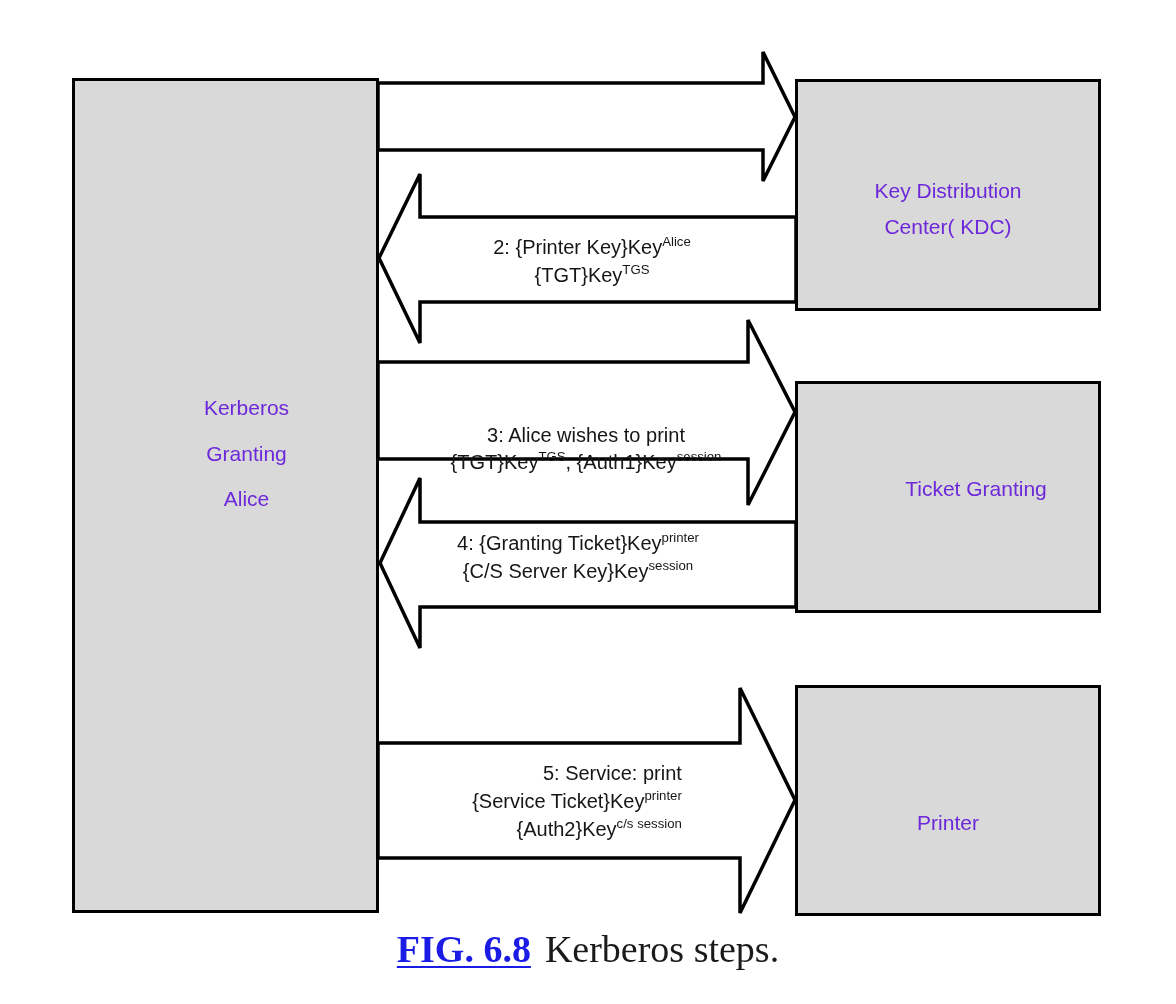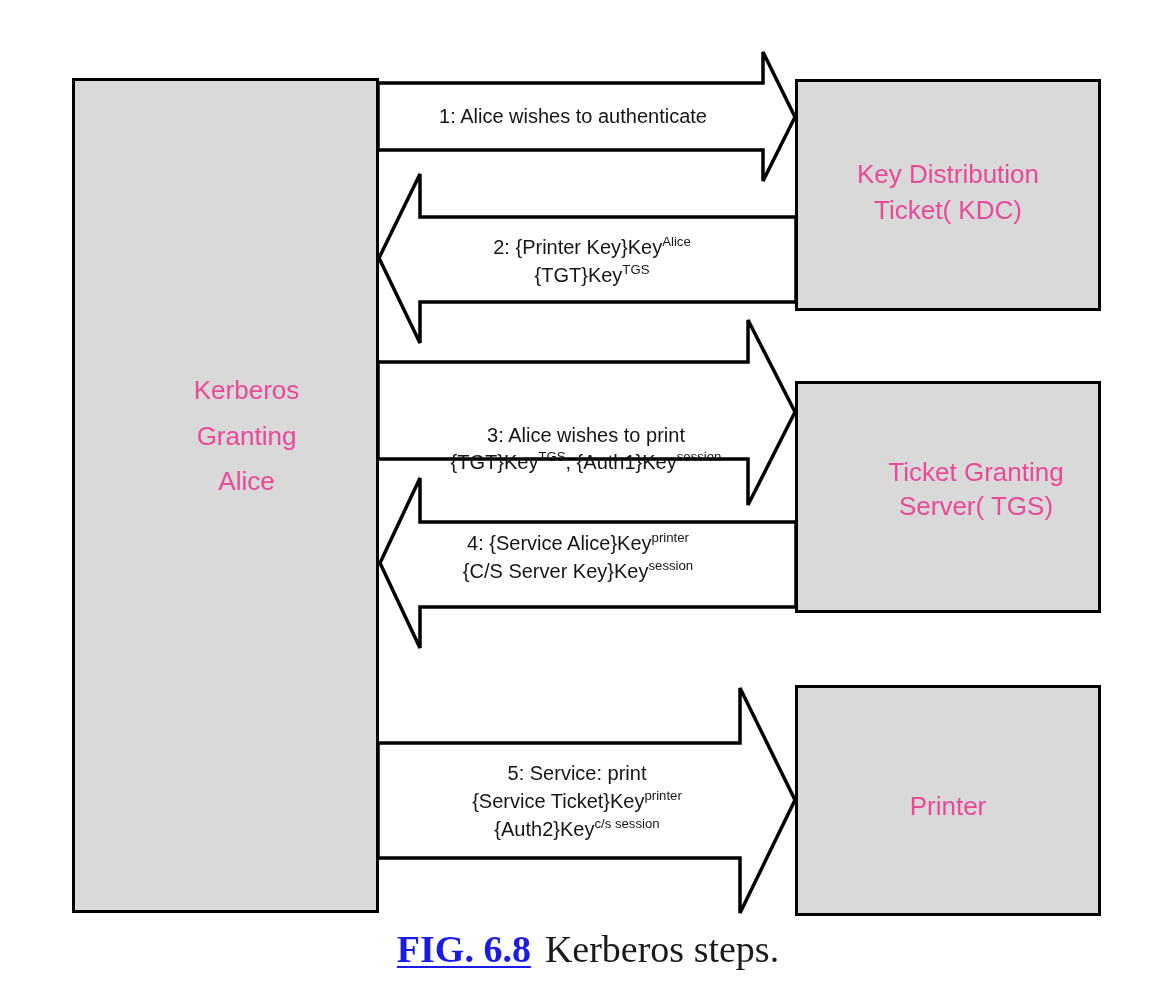--- a/index.html
+++ b/index.html
@@ -66,9 +66,6 @@
     <div>Printer</div>
   </div>
 
-  <div class="arrow-label lh28" style="left:573px; top:102px;">
-    <div><span>1: Alice wishes to authenticate</span></div>
-  </div>
 
   <div class="arrow-label lh28" style="left:592px; top:233px;">
     <div><span>2: {Printer Key}Key</span><sup>Alice</sup></div>

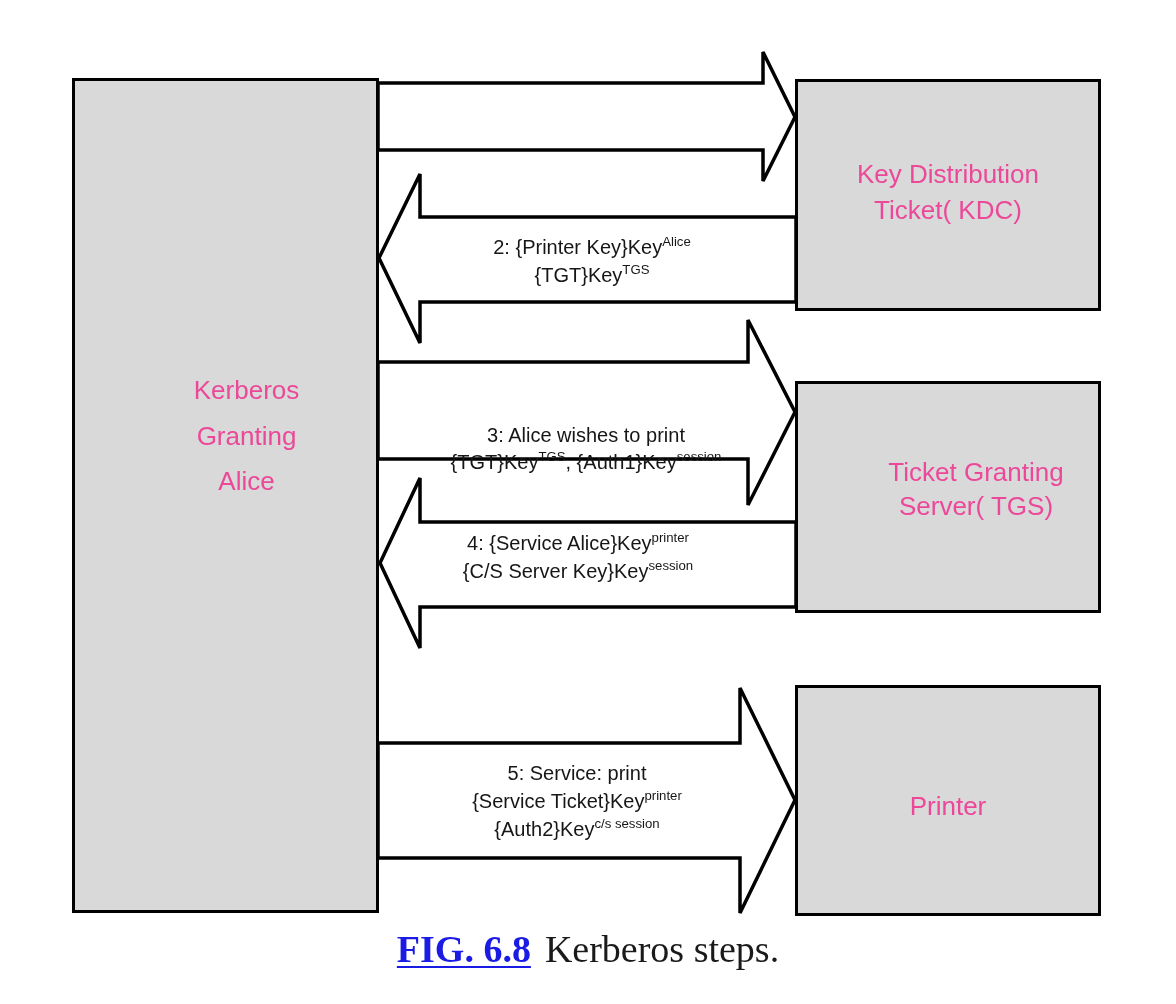--- a/index.html
+++ b/index.html
@@ -8,7 +8,7 @@
     font-family:"Liberation Sans", sans-serif; color:#161616; overflow:hidden;
   }
   .stage svg { position:absolute; left:0; top:0; }
-  .node-label { position:absolute; text-align:center; font-size:26px; color:#ec4899; }
+  .node-label { position:absolute; text-align:center; font-size:21px; color:#6d28d9;margin-top:17px; }
   .node-label div { white-space:nowrap; }
   .arrow-label {
     position:absolute; text-align:center; font-size:20px; color:#161616;

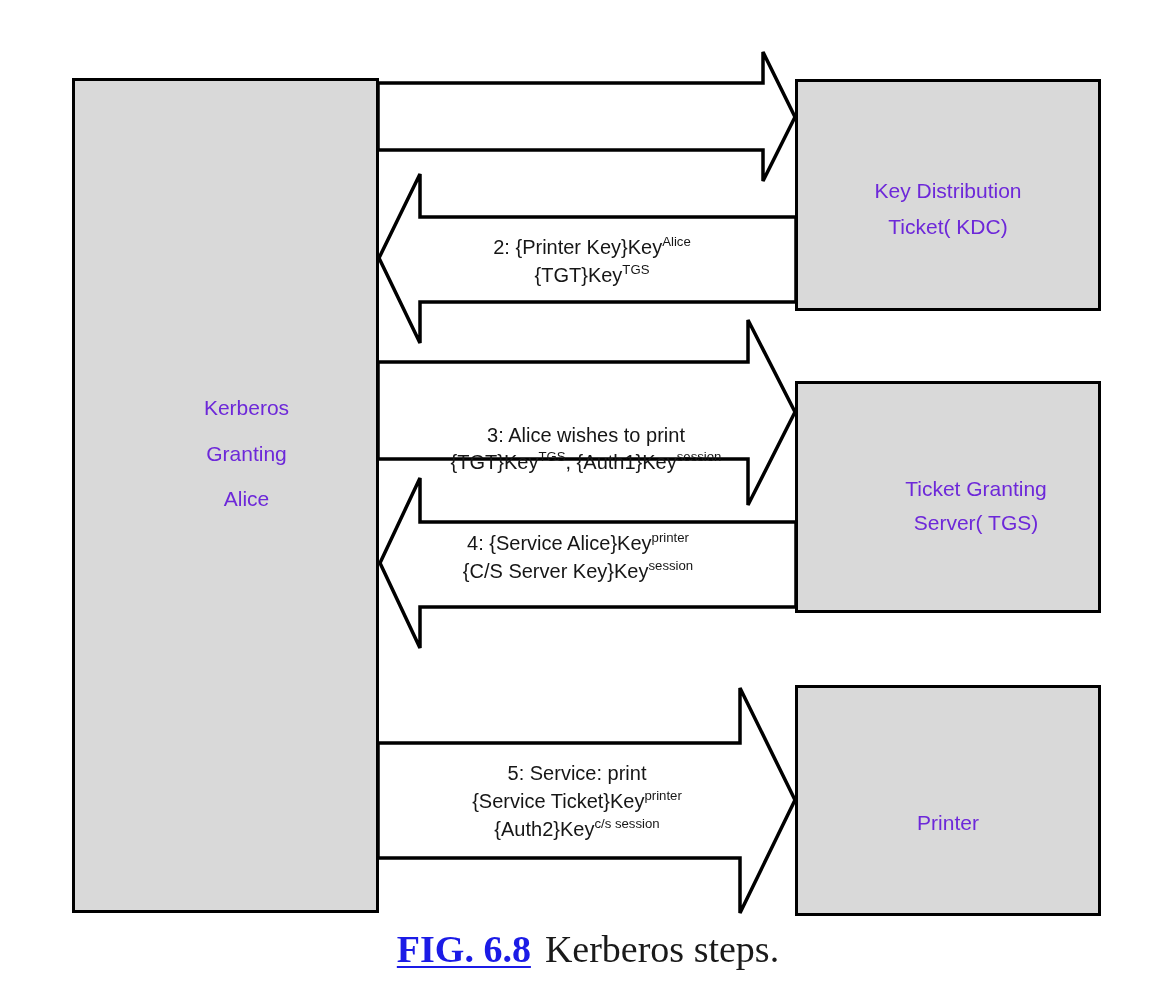--- a/index.html
+++ b/index.html
@@ -54,7 +54,7 @@
 
   <div class="node-label" style="left:796px; width:304px; top:156px; line-height:36px;">
     <div>Key Distribution</div>
-    <div>Ticket( KDC)</div>
+    <div>Center( KDC)</div>
   </div>
 
   <div class="node-label" style="left:796px; width:360px; top:455px; line-height:34px;">

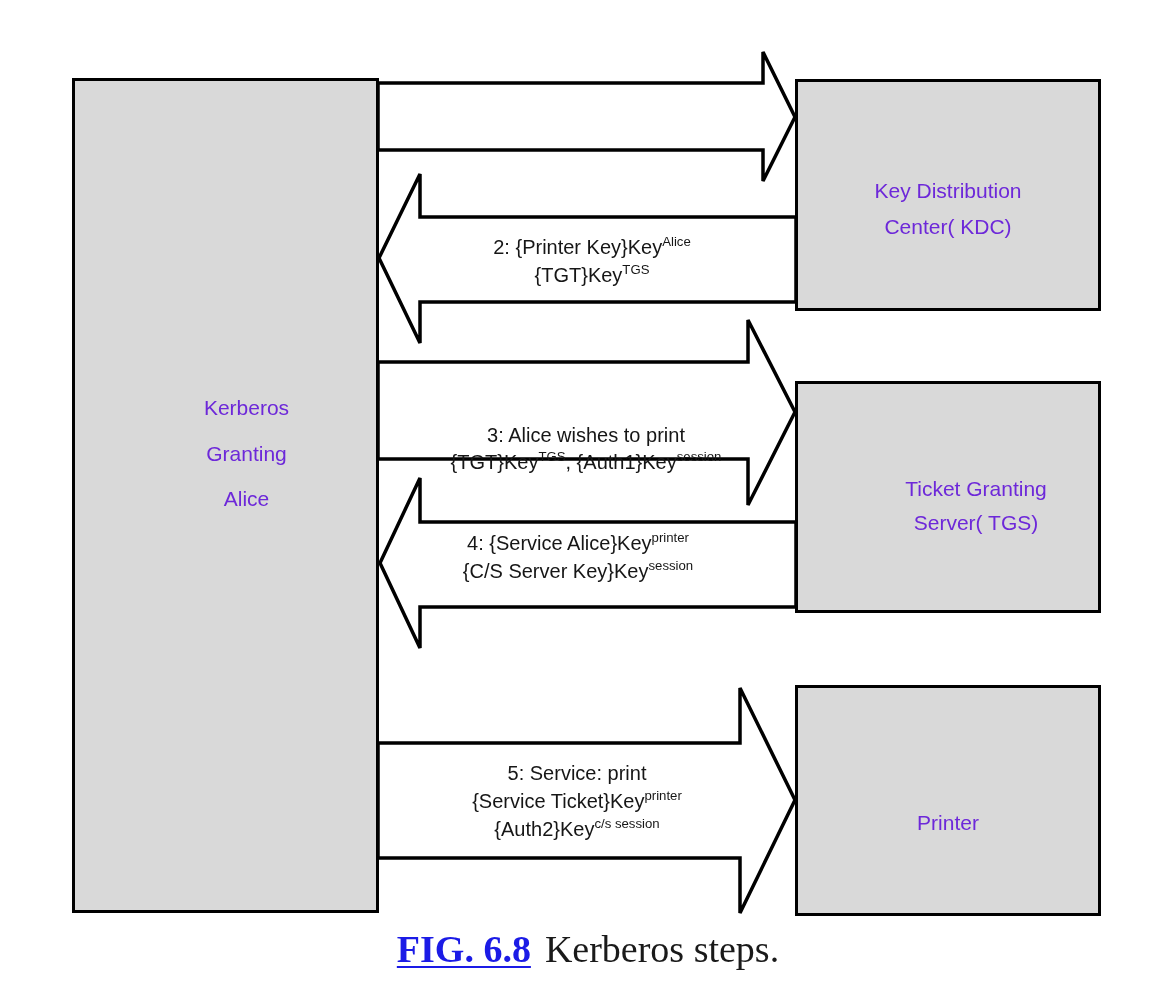--- a/index.html
+++ b/index.html
@@ -59,7 +59,6 @@
 
   <div class="node-label" style="left:796px; width:360px; top:455px; line-height:34px;">
     <div>Ticket Granting</div>
-    <div>Server( TGS)</div>
   </div>
 
   <div class="node-label" style="left:796px; width:304px; top:789px; line-height:34px;">

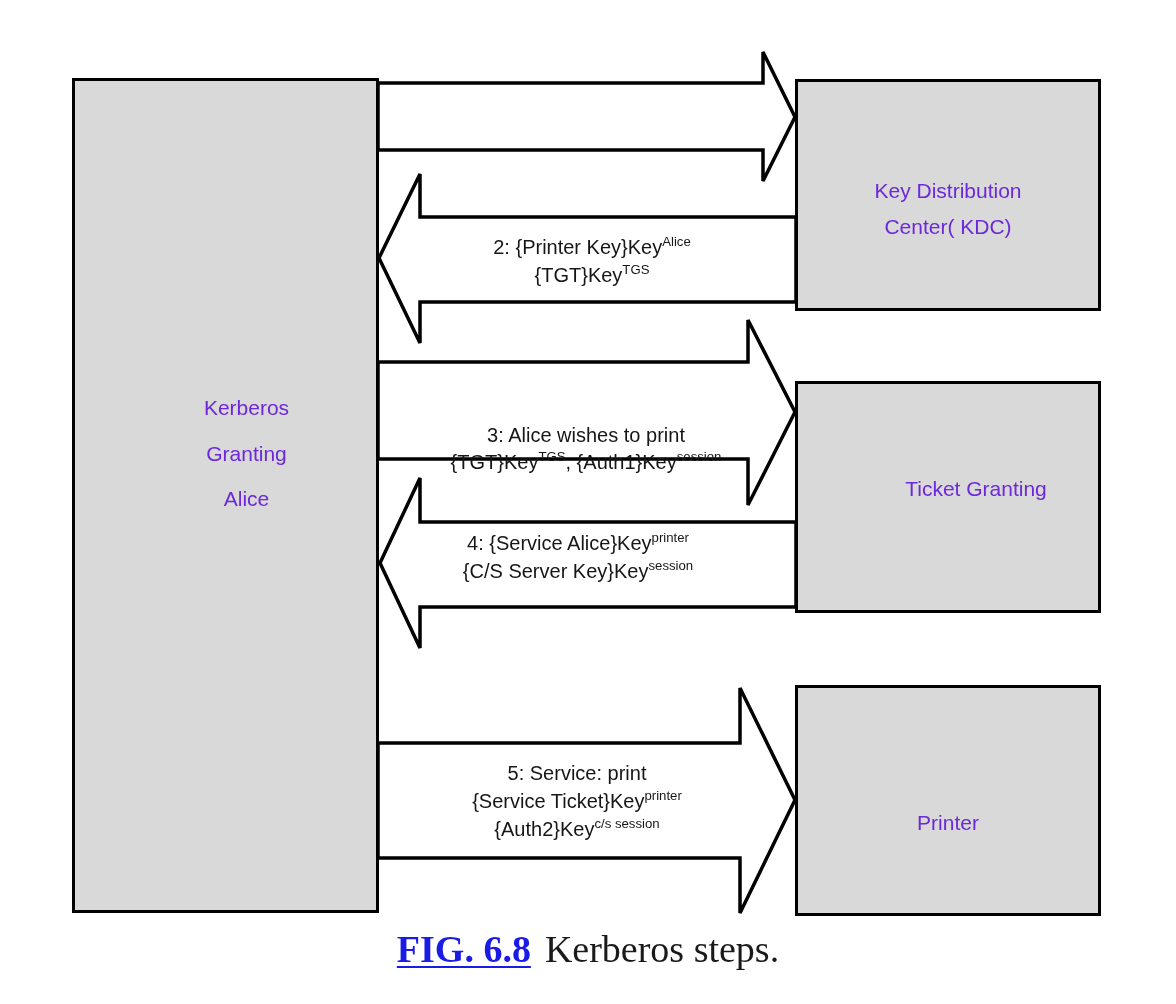--- a/index.html
+++ b/index.html
@@ -77,7 +77,7 @@
   </div>
 
   <div class="arrow-label lh28" style="left:578px; top:529px;">
-    <div><span>4: {Service Alice}Key</span><sup>printer</sup></div>
+    <div><span>4: {Granting Ticket}Key</span><sup>printer</sup></div>
     <div><span>{C/S Server Key}Key</span><sup>session</sup></div>
   </div>
 

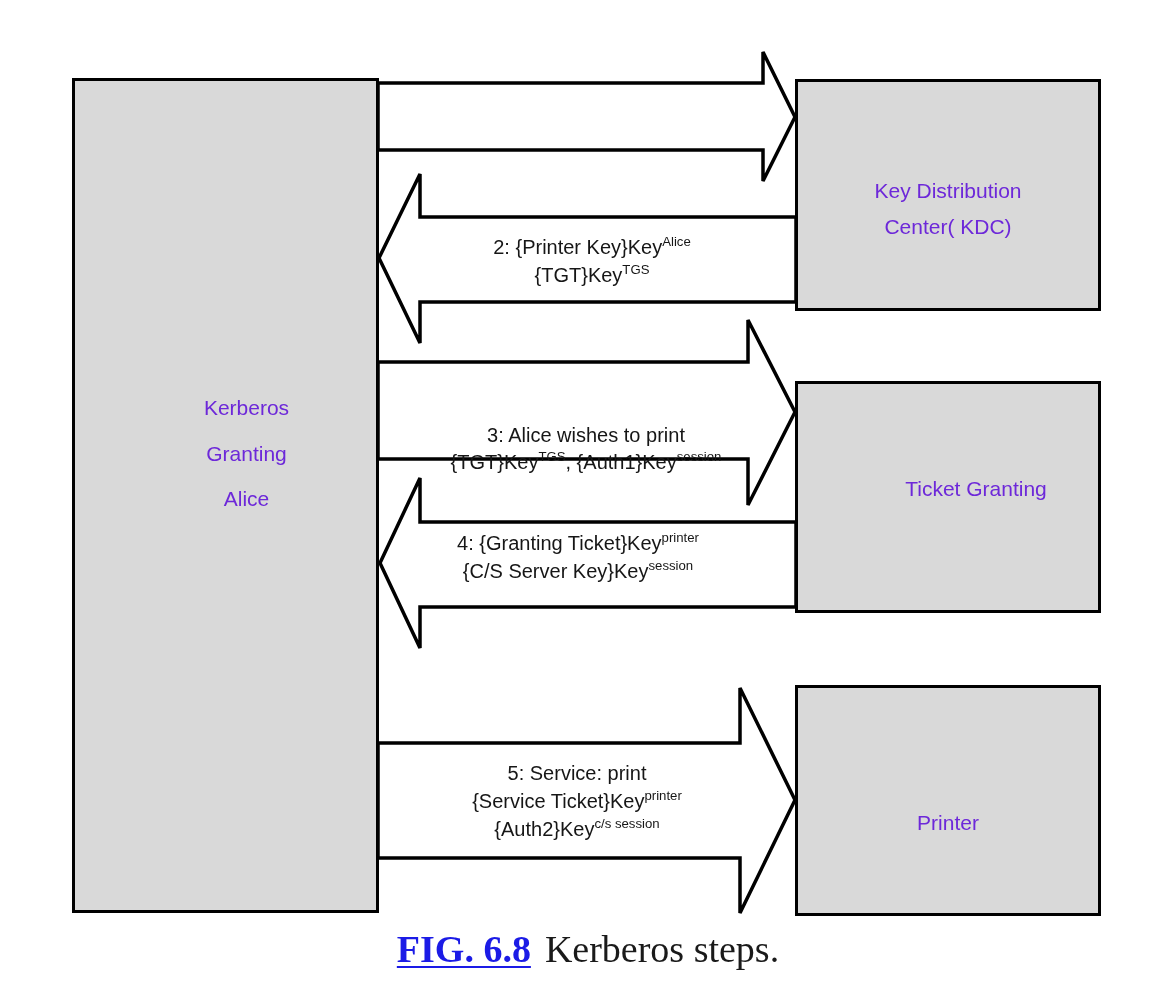--- a/index.html
+++ b/index.html
@@ -81,7 +81,7 @@
     <div><span>{C/S Server Key}Key</span><sup>session</sup></div>
   </div>
 
-  <div class="arrow-label lh28" style="left:577px; top:759px;">
+  <div class="arrow-label lh28" style="left:577px; top:759px;text-align:right;">
     <div><span>5: Service: print</span></div>
     <div><span>{Service Ticket}Key</span><sup>printer</sup></div>
     <div><span>{Auth2}Key</span><sup>c/s session</sup></div>

